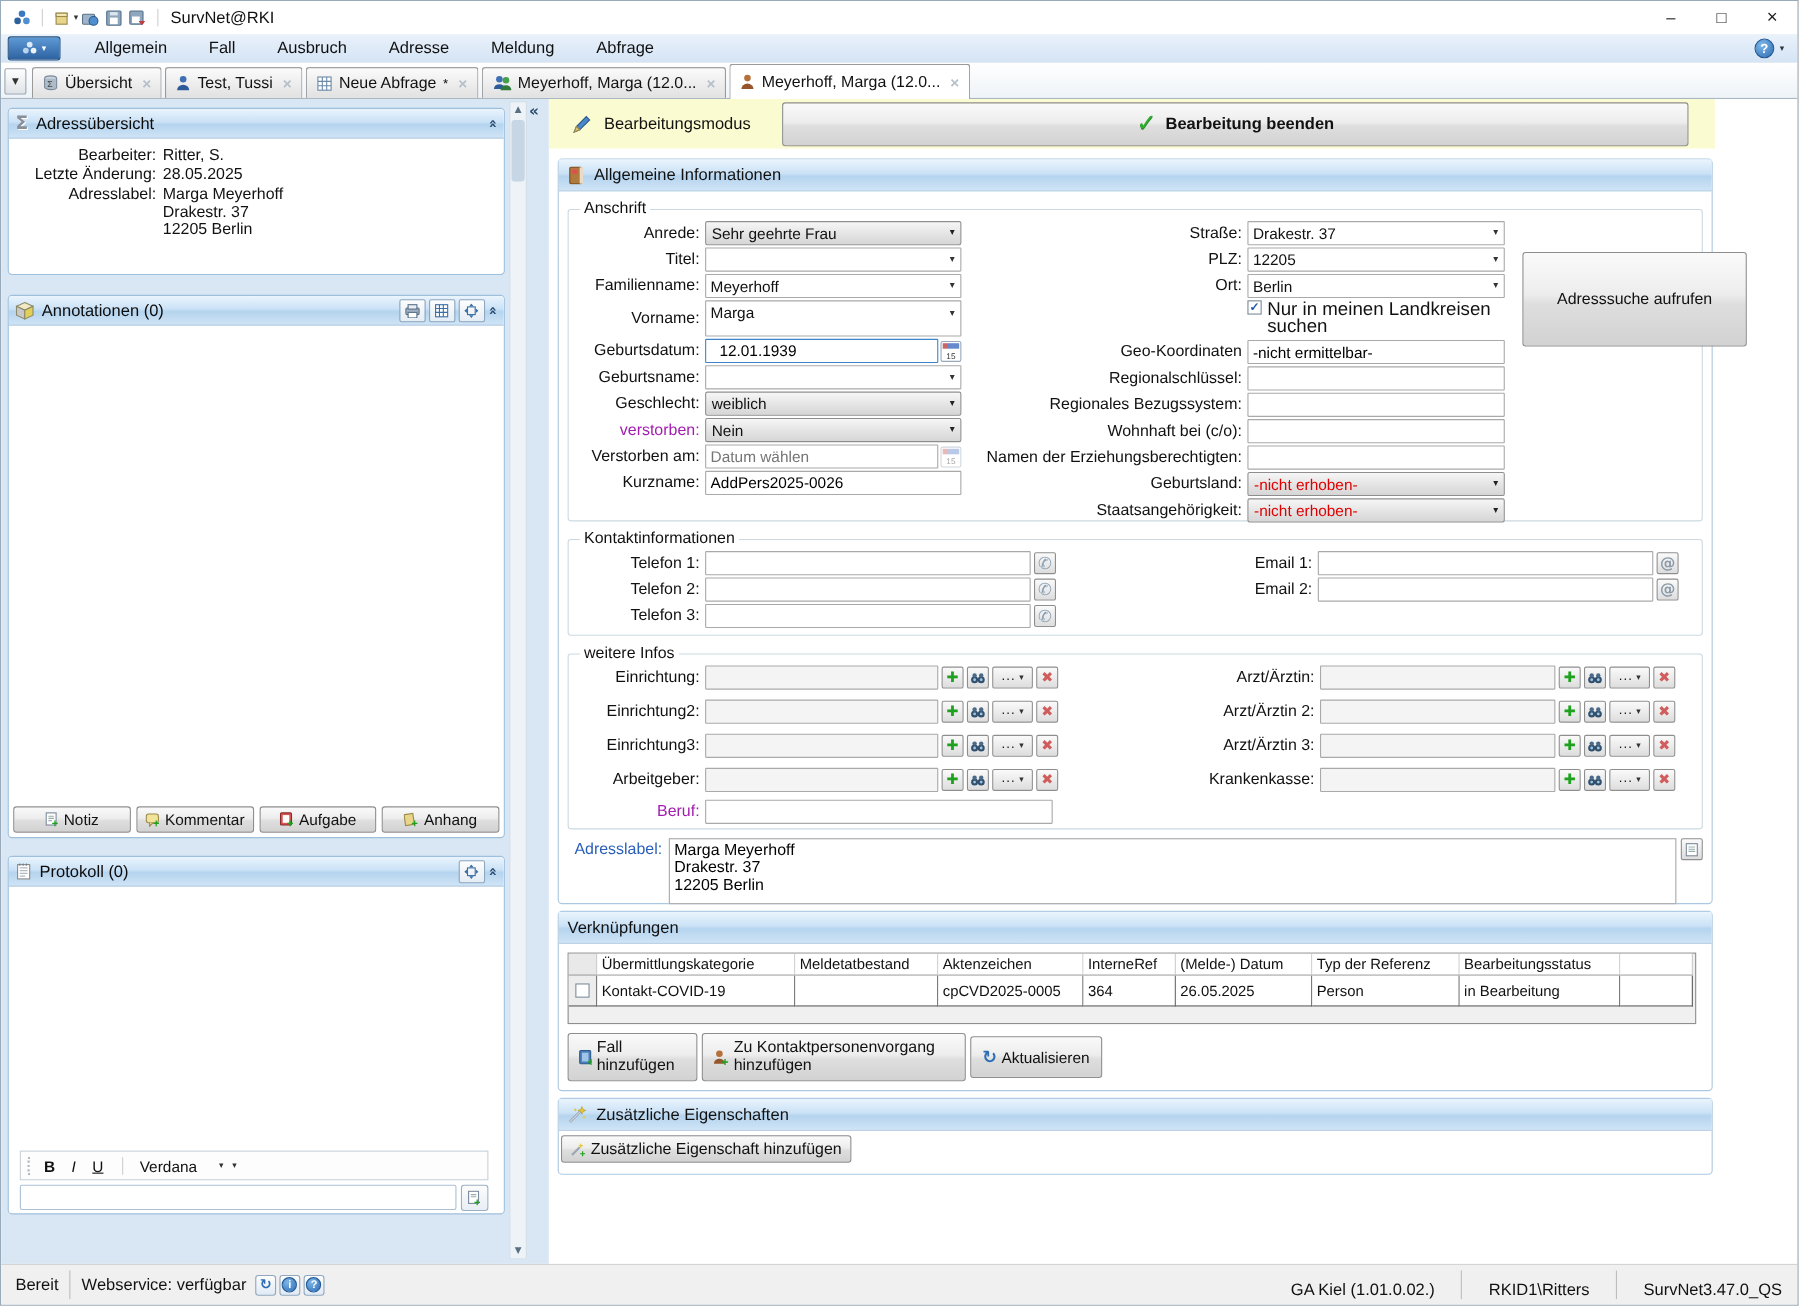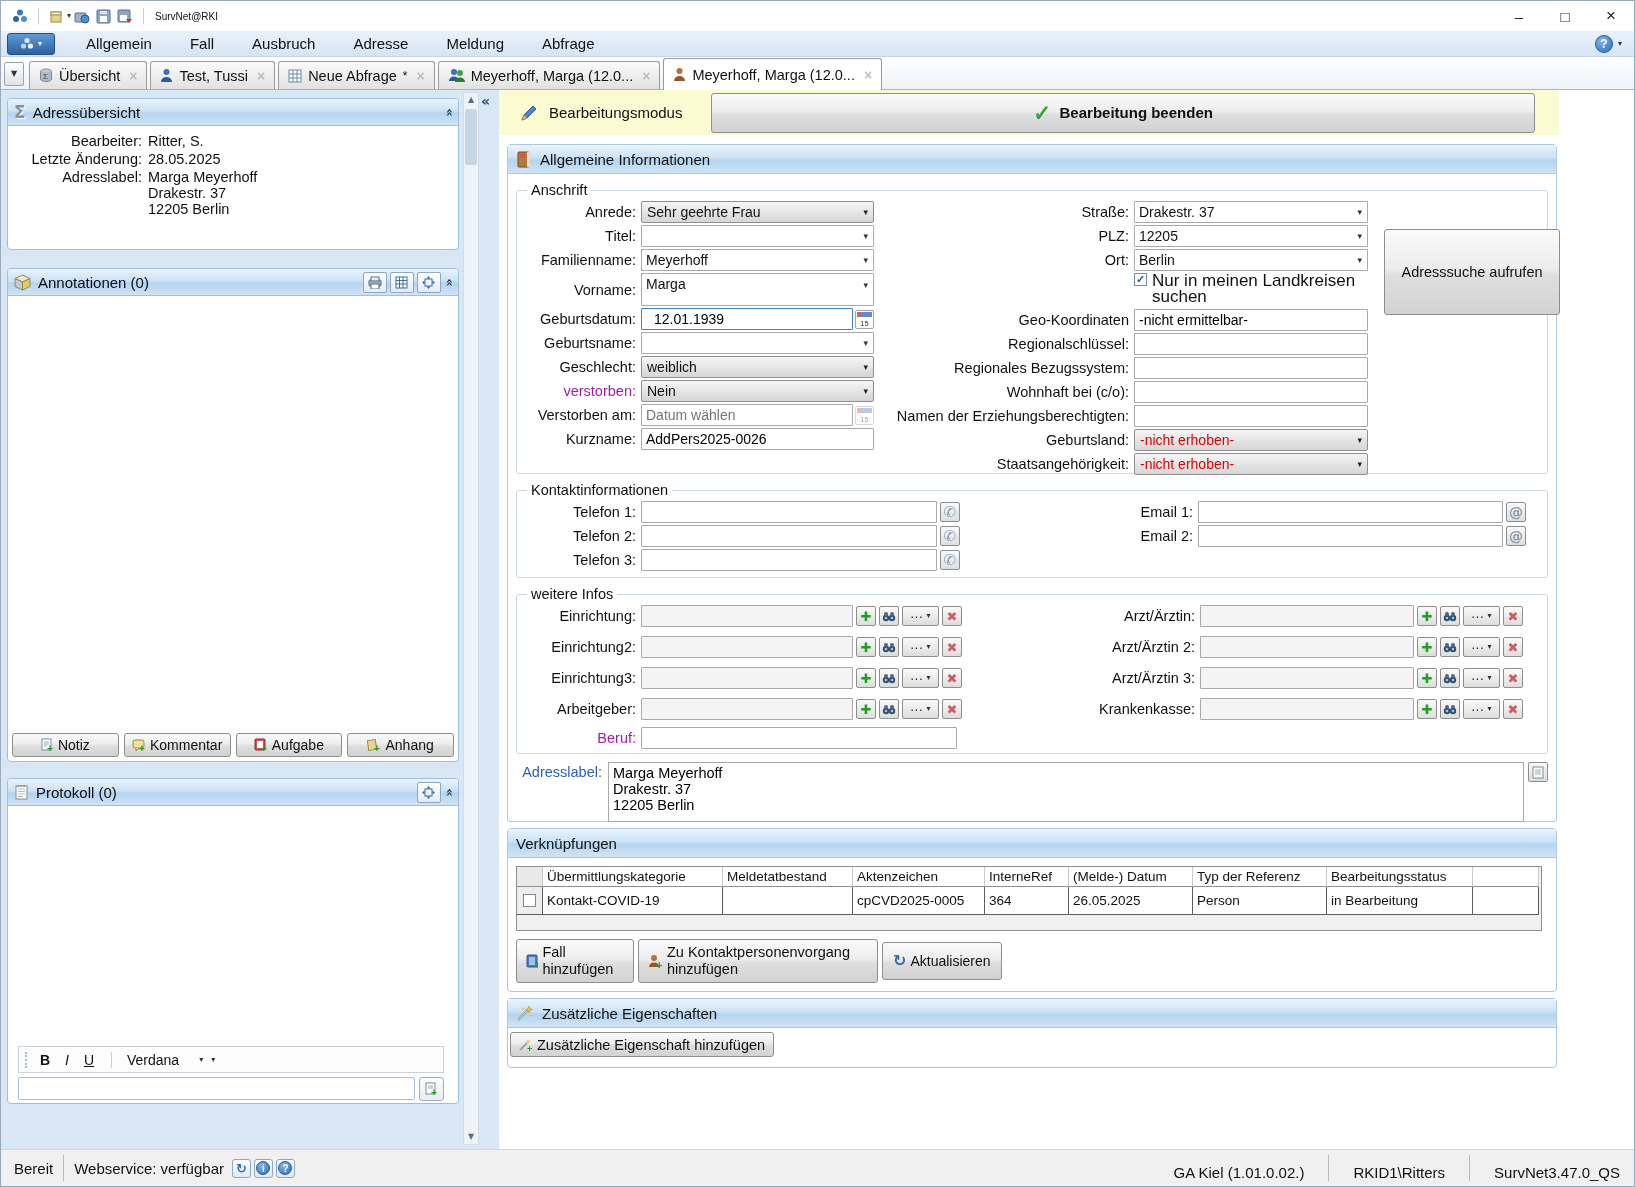--- a/index.html
+++ b/index.html
@@ -12,7 +12,7 @@
 .titlebar{position:absolute;top:0;left:0;right:0;height:30px;background:#fff;display:flex;align-items:center;padding-left:8px}
 .sep-v{width:1px;height:16px;background:#cfcfcf;margin:0 7px}
 .qicon{display:flex;align-items:center;margin:0 3px}
-.title-text{font-size:10px;margin-left:4px;color:#111}
+.title-text{font-size:15px;margin-left:4px;color:#111}
 .win-controls{margin-left:auto;display:flex}
 .win-btn{width:46px;height:30px;display:flex;align-items:center;justify-content:center;font-size:15px;color:#222;cursor:default}
 .win-btn.close{font-size:17px}

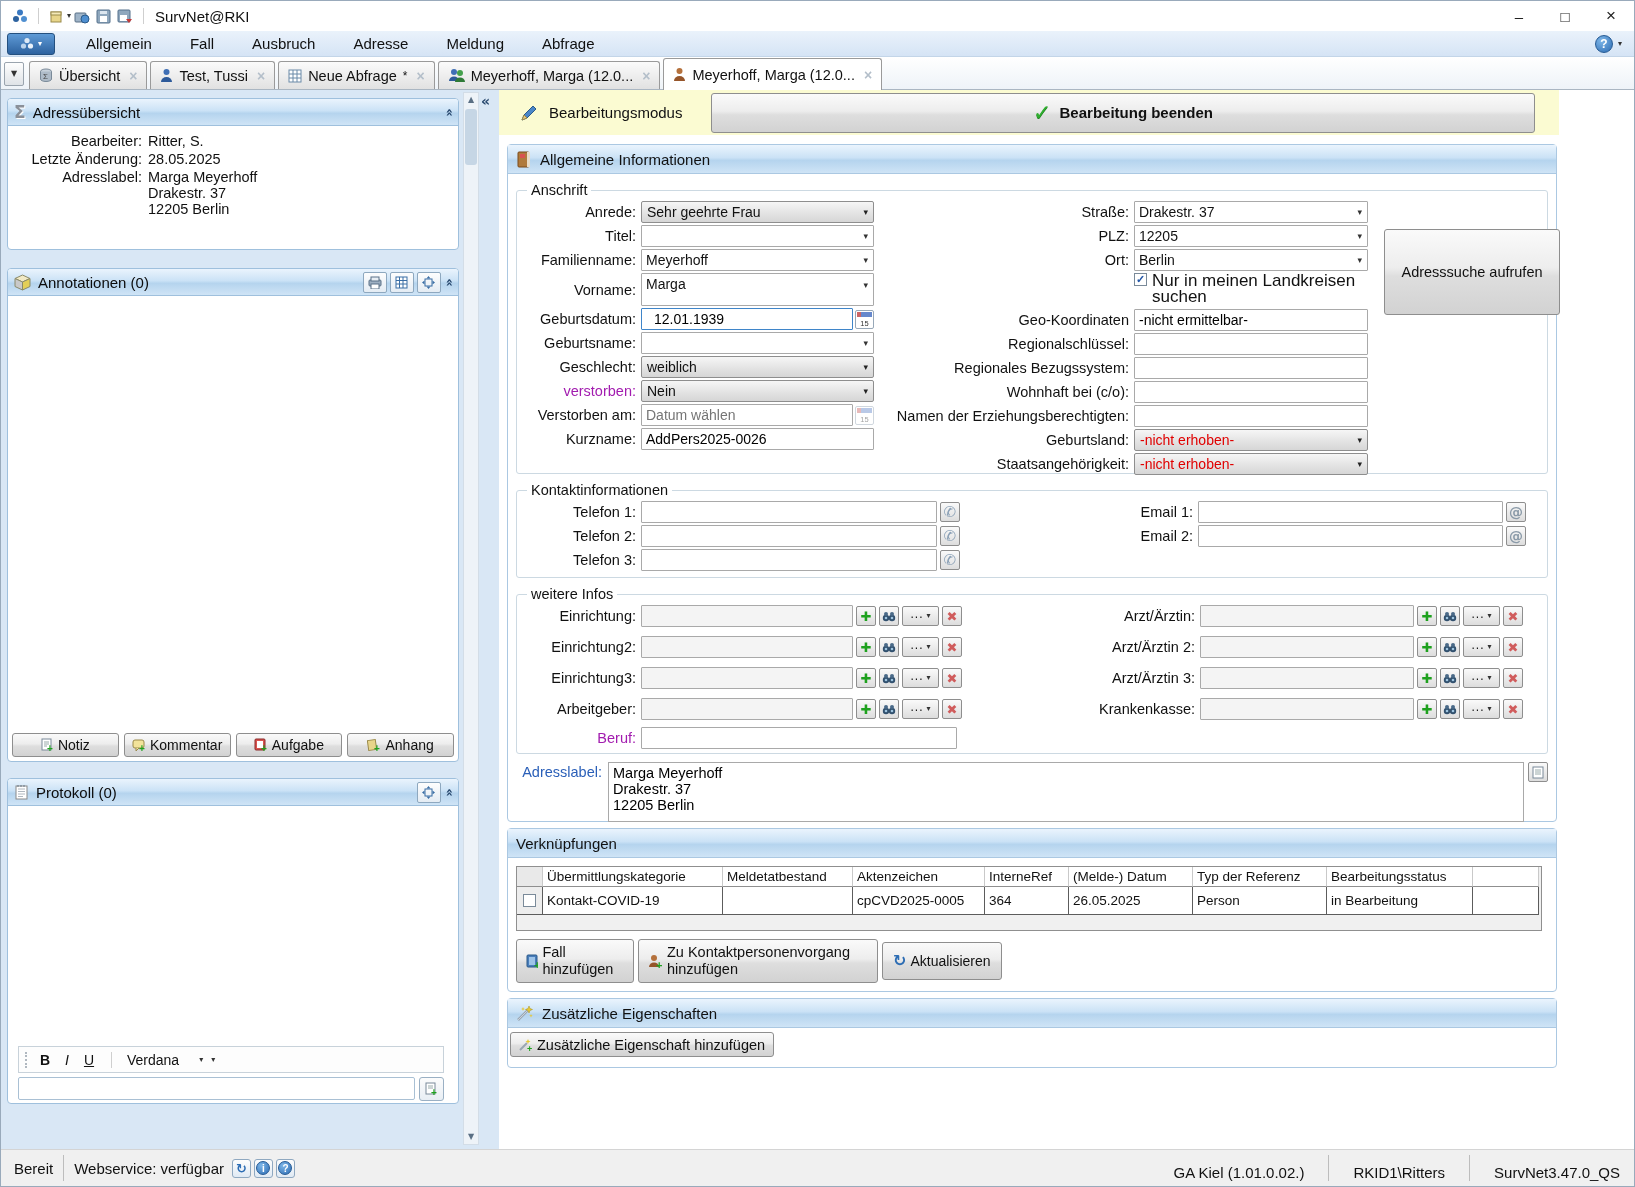--- a/index.html
+++ b/index.html
@@ -565,7 +565,7 @@
                   </div>
                 </div>
             </div>
-            <div class="btn" style="position:absolute;left:861px;top:28px;width:176px;height:86px;font-size:14.5px">
+            <div class="btn" style="position:absolute;left:861px;top:28px;width:204px;height:86px;font-size:14.5px">
               <span>Adresssuche aufrufen</span>
             </div>
           </div>

